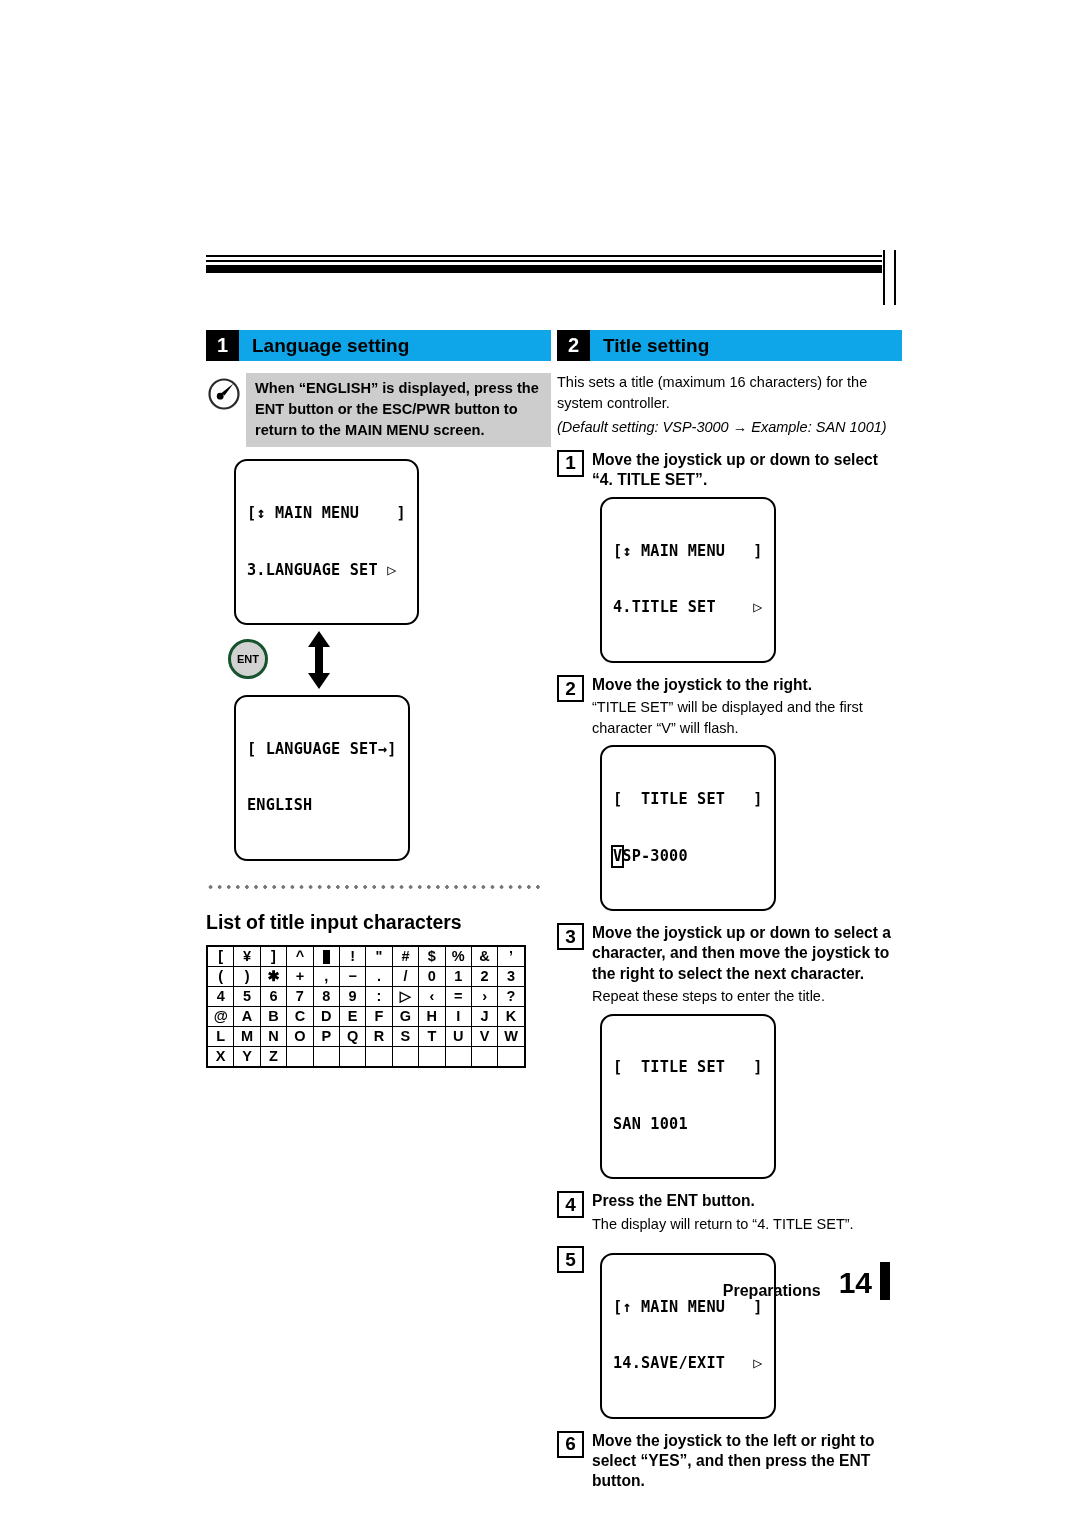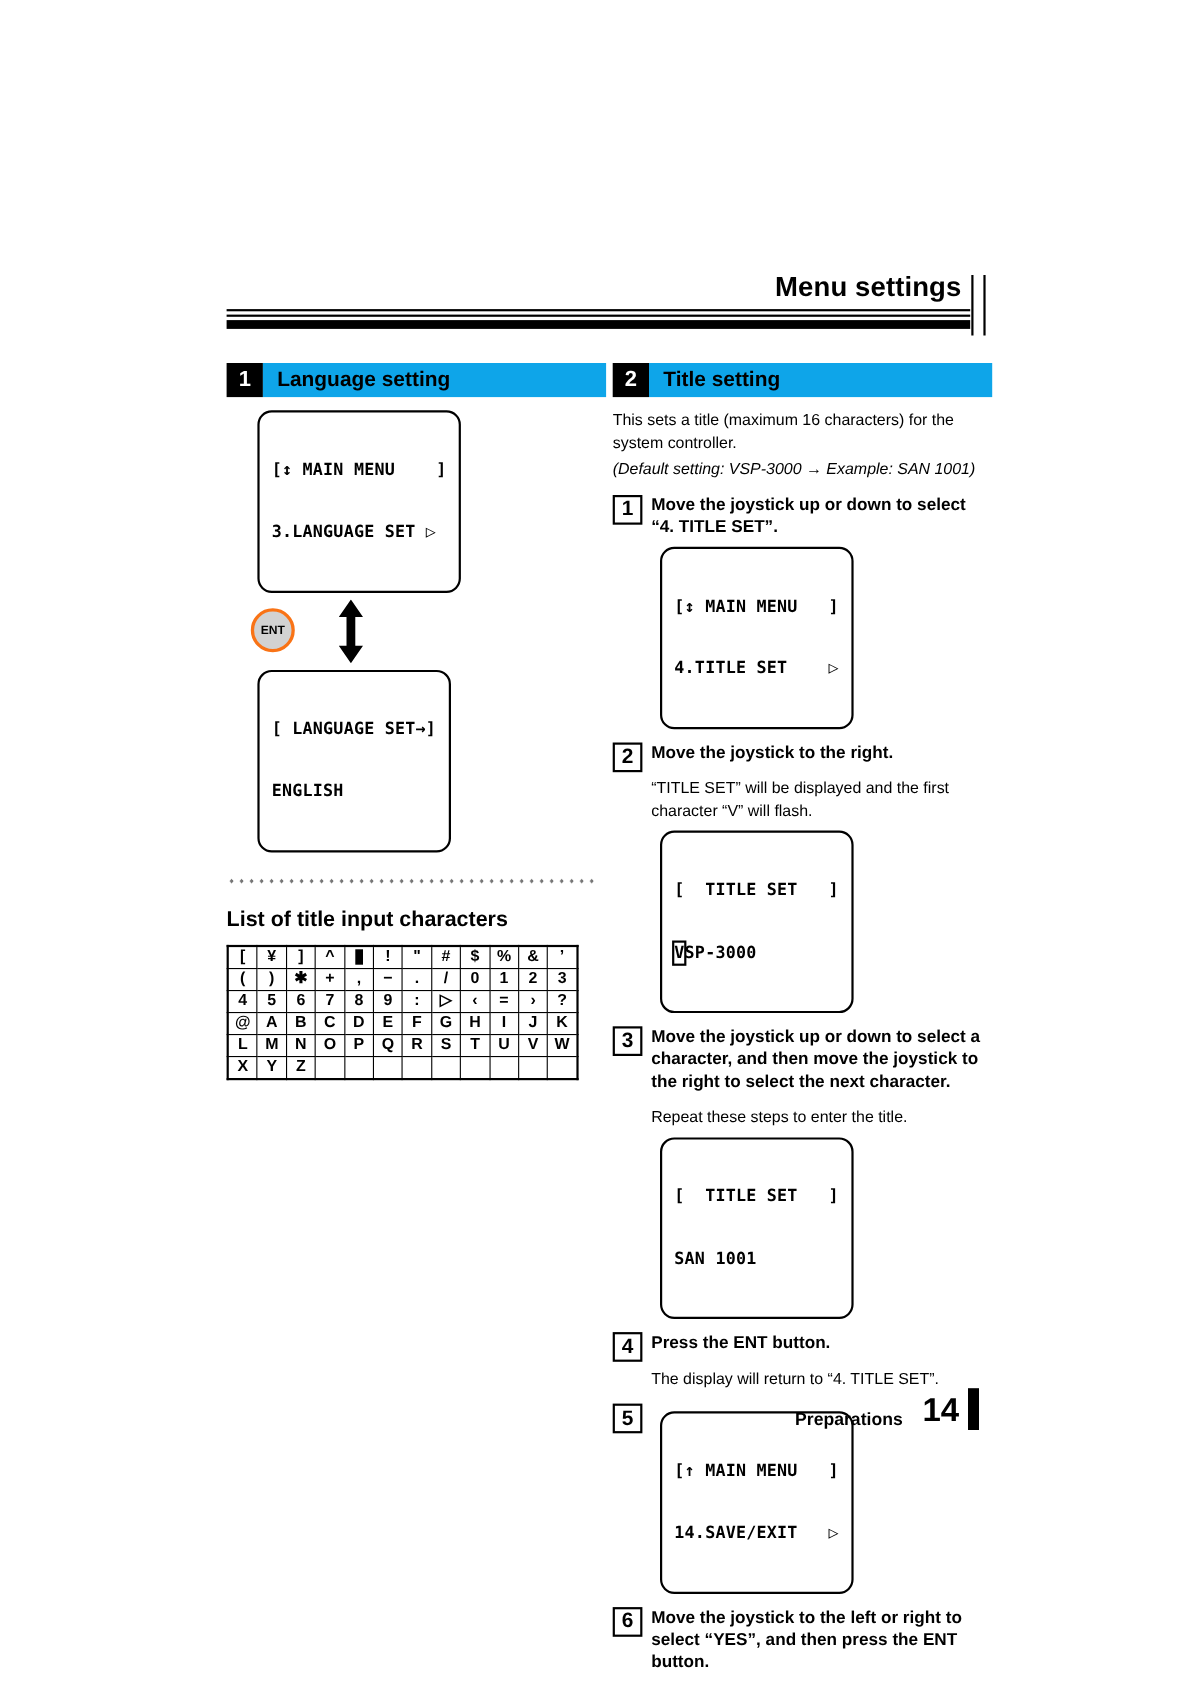--- a/index.html
+++ b/index.html
@@ -304,7 +304,6 @@
 <div class="page">
 
   <div class="header-block">
-    <div class="header-title">Menu settings</div>
     <div class="rule-thin"></div>
     <div class="rule-thin2"></div>
     <div class="rule-thick"></div>

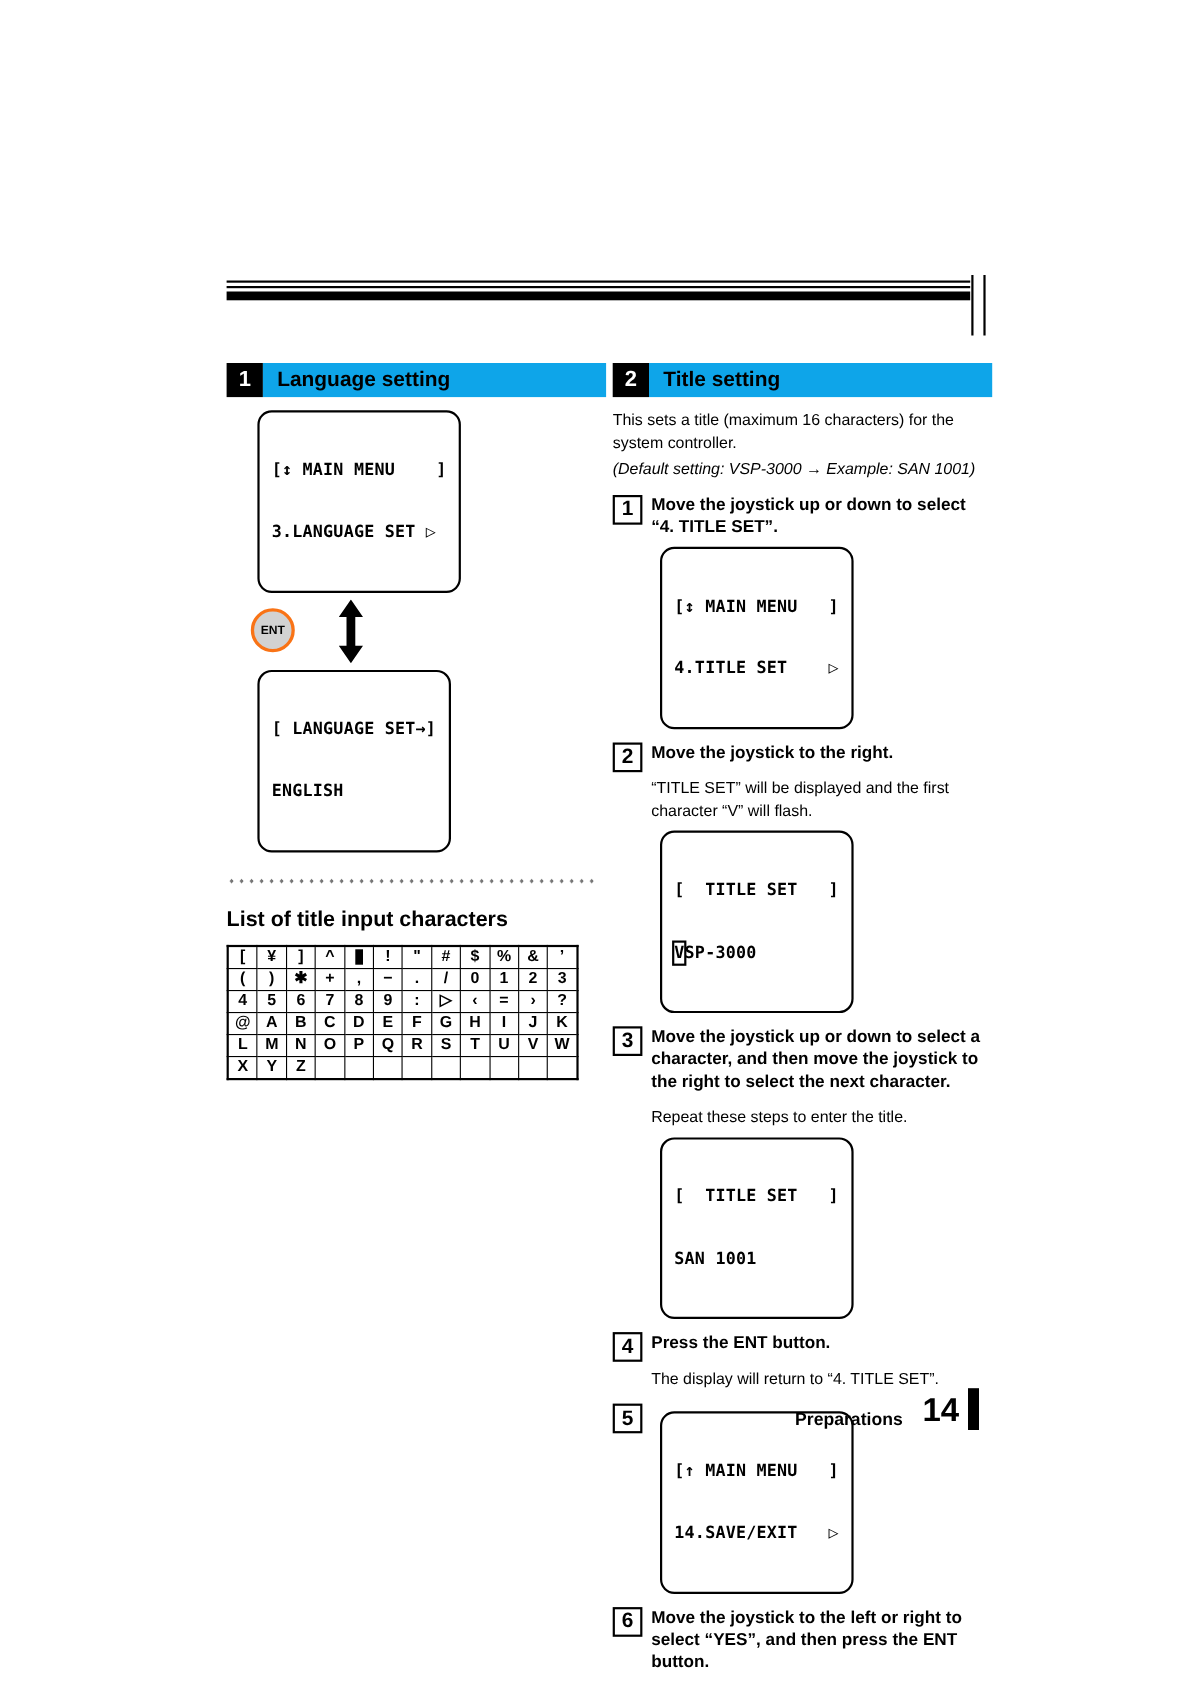--- a/index.html
+++ b/index.html
@@ -318,6 +318,16 @@
     </div>
 
 
+    <div class="note-wrap">
+      <div class="note-icon">
+        <svg viewBox="0 0 36 36" width="36" height="36" aria-hidden="true">
+          <circle cx="18" cy="18" r="14.5" fill="none" stroke="#2a2a2a" stroke-width="2.2"></circle>
+          <path d="M27.5 7.5 L18.5 19.5 L15.5 17.0 Z" fill="#000"></path>
+          <circle cx="14.2" cy="20.2" r="3.4" fill="#000"></circle>
+        </svg>
+      </div>
+      <div class="note-body">When “ENGLISH” is displayed, press the ENT button or the ESC/PWR button to return to the MAIN MENU screen.</div>
+    </div>
 
     <div style="margin-top:12px;margin-left:28px;">
       <div class="lcd">

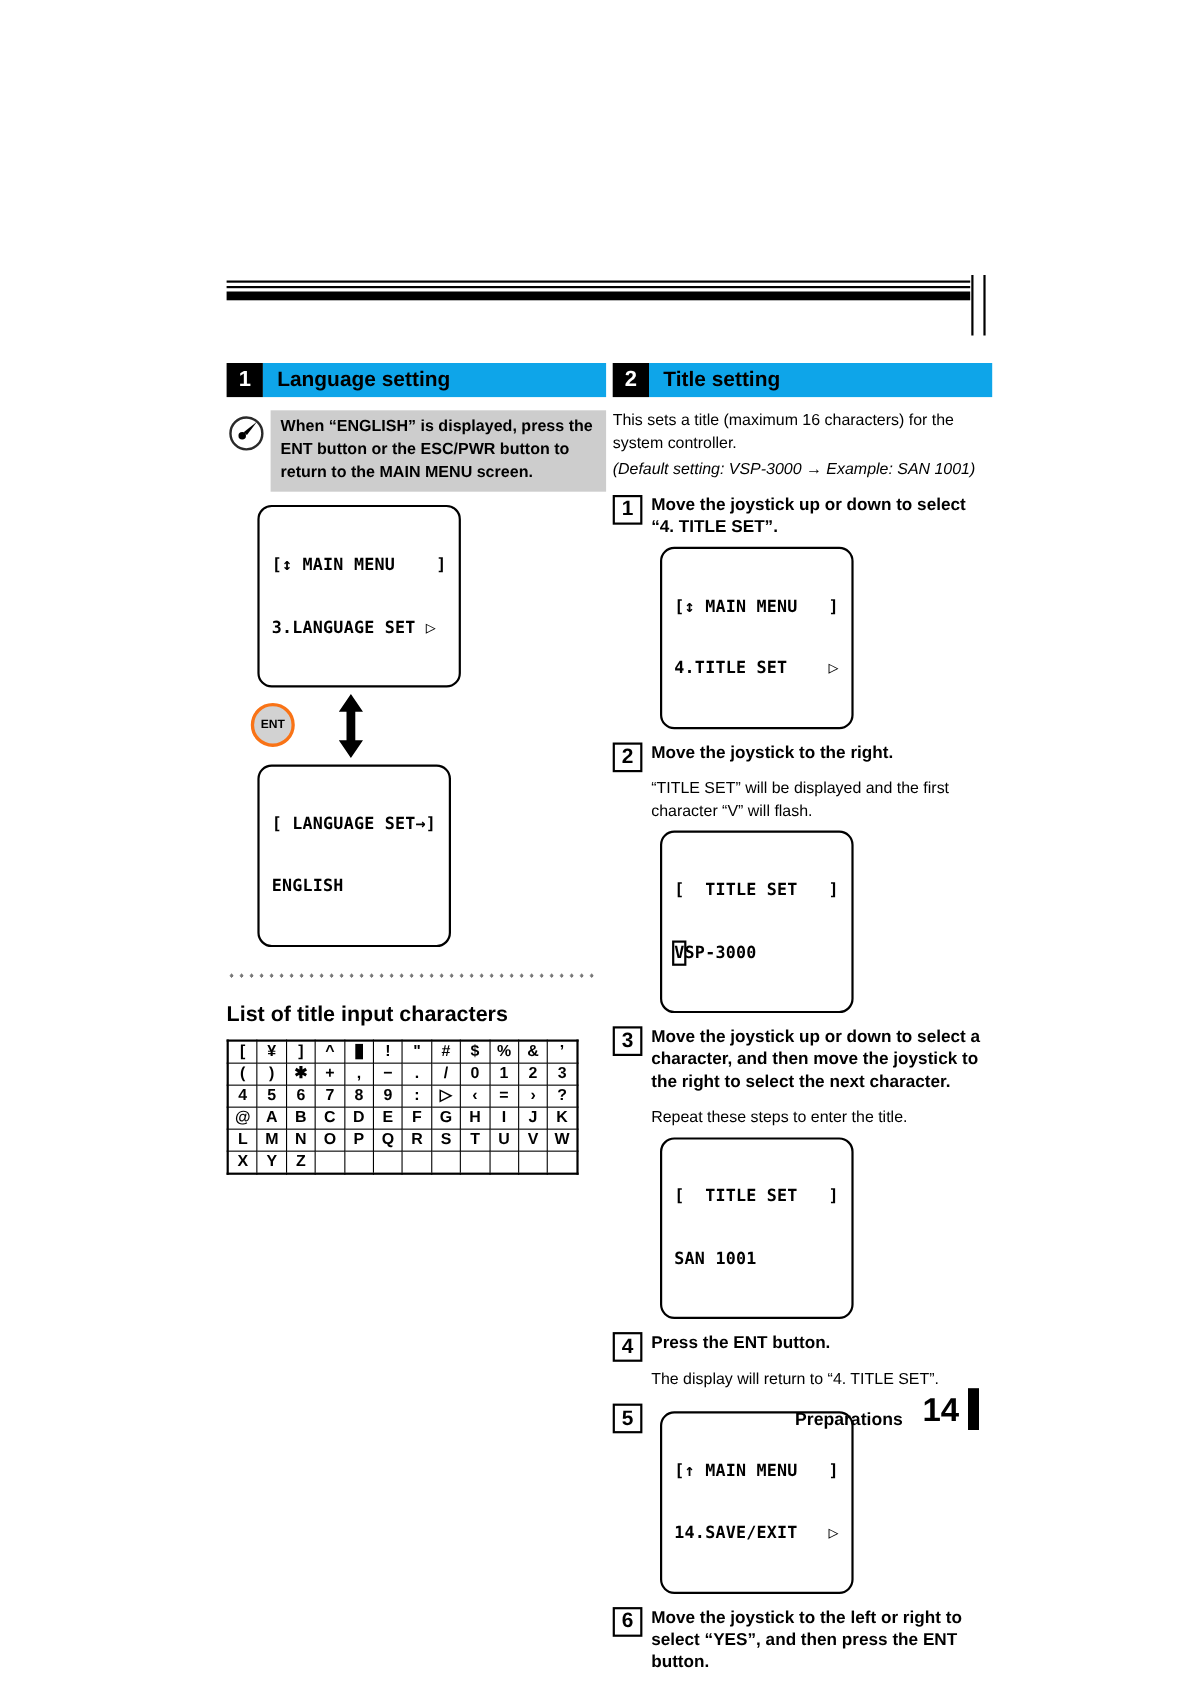--- a/index.html
+++ b/index.html
@@ -175,7 +175,7 @@
     width: 40px; height: 40px;
     border-radius: 50%;
     background: #d2d2d2;
-    border: 3px solid #f97316;
+    border: 3px solid #14532d;
     box-sizing: border-box;
     display: flex;
     align-items: center;

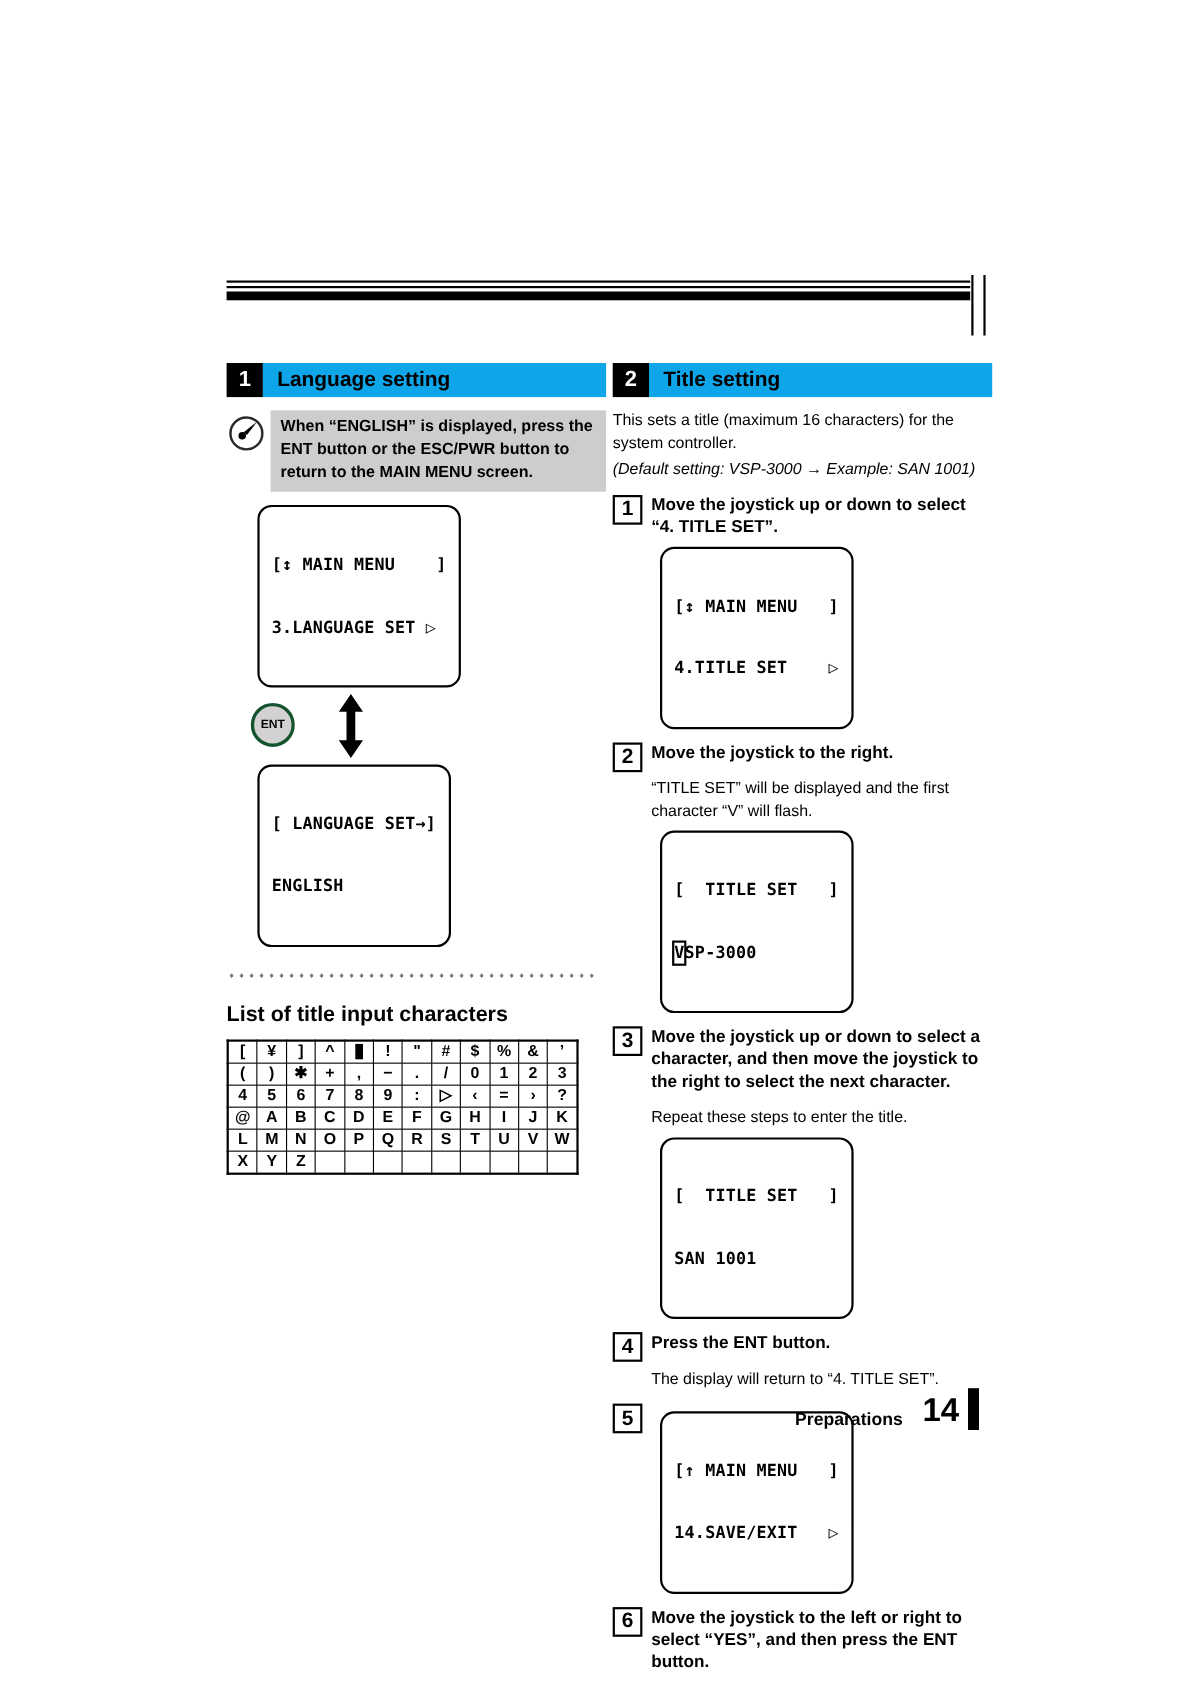--- a/index.html
+++ b/index.html
@@ -269,7 +269,7 @@
   .step-sub {
     font-size: 14.5px;
     line-height: 1.42;
-    margin-top: 12px;
+    margin-top: 2px;
     font-weight: normal;
   }
   .lcd-indent { margin-top: 7px; margin-left: 8px; }

